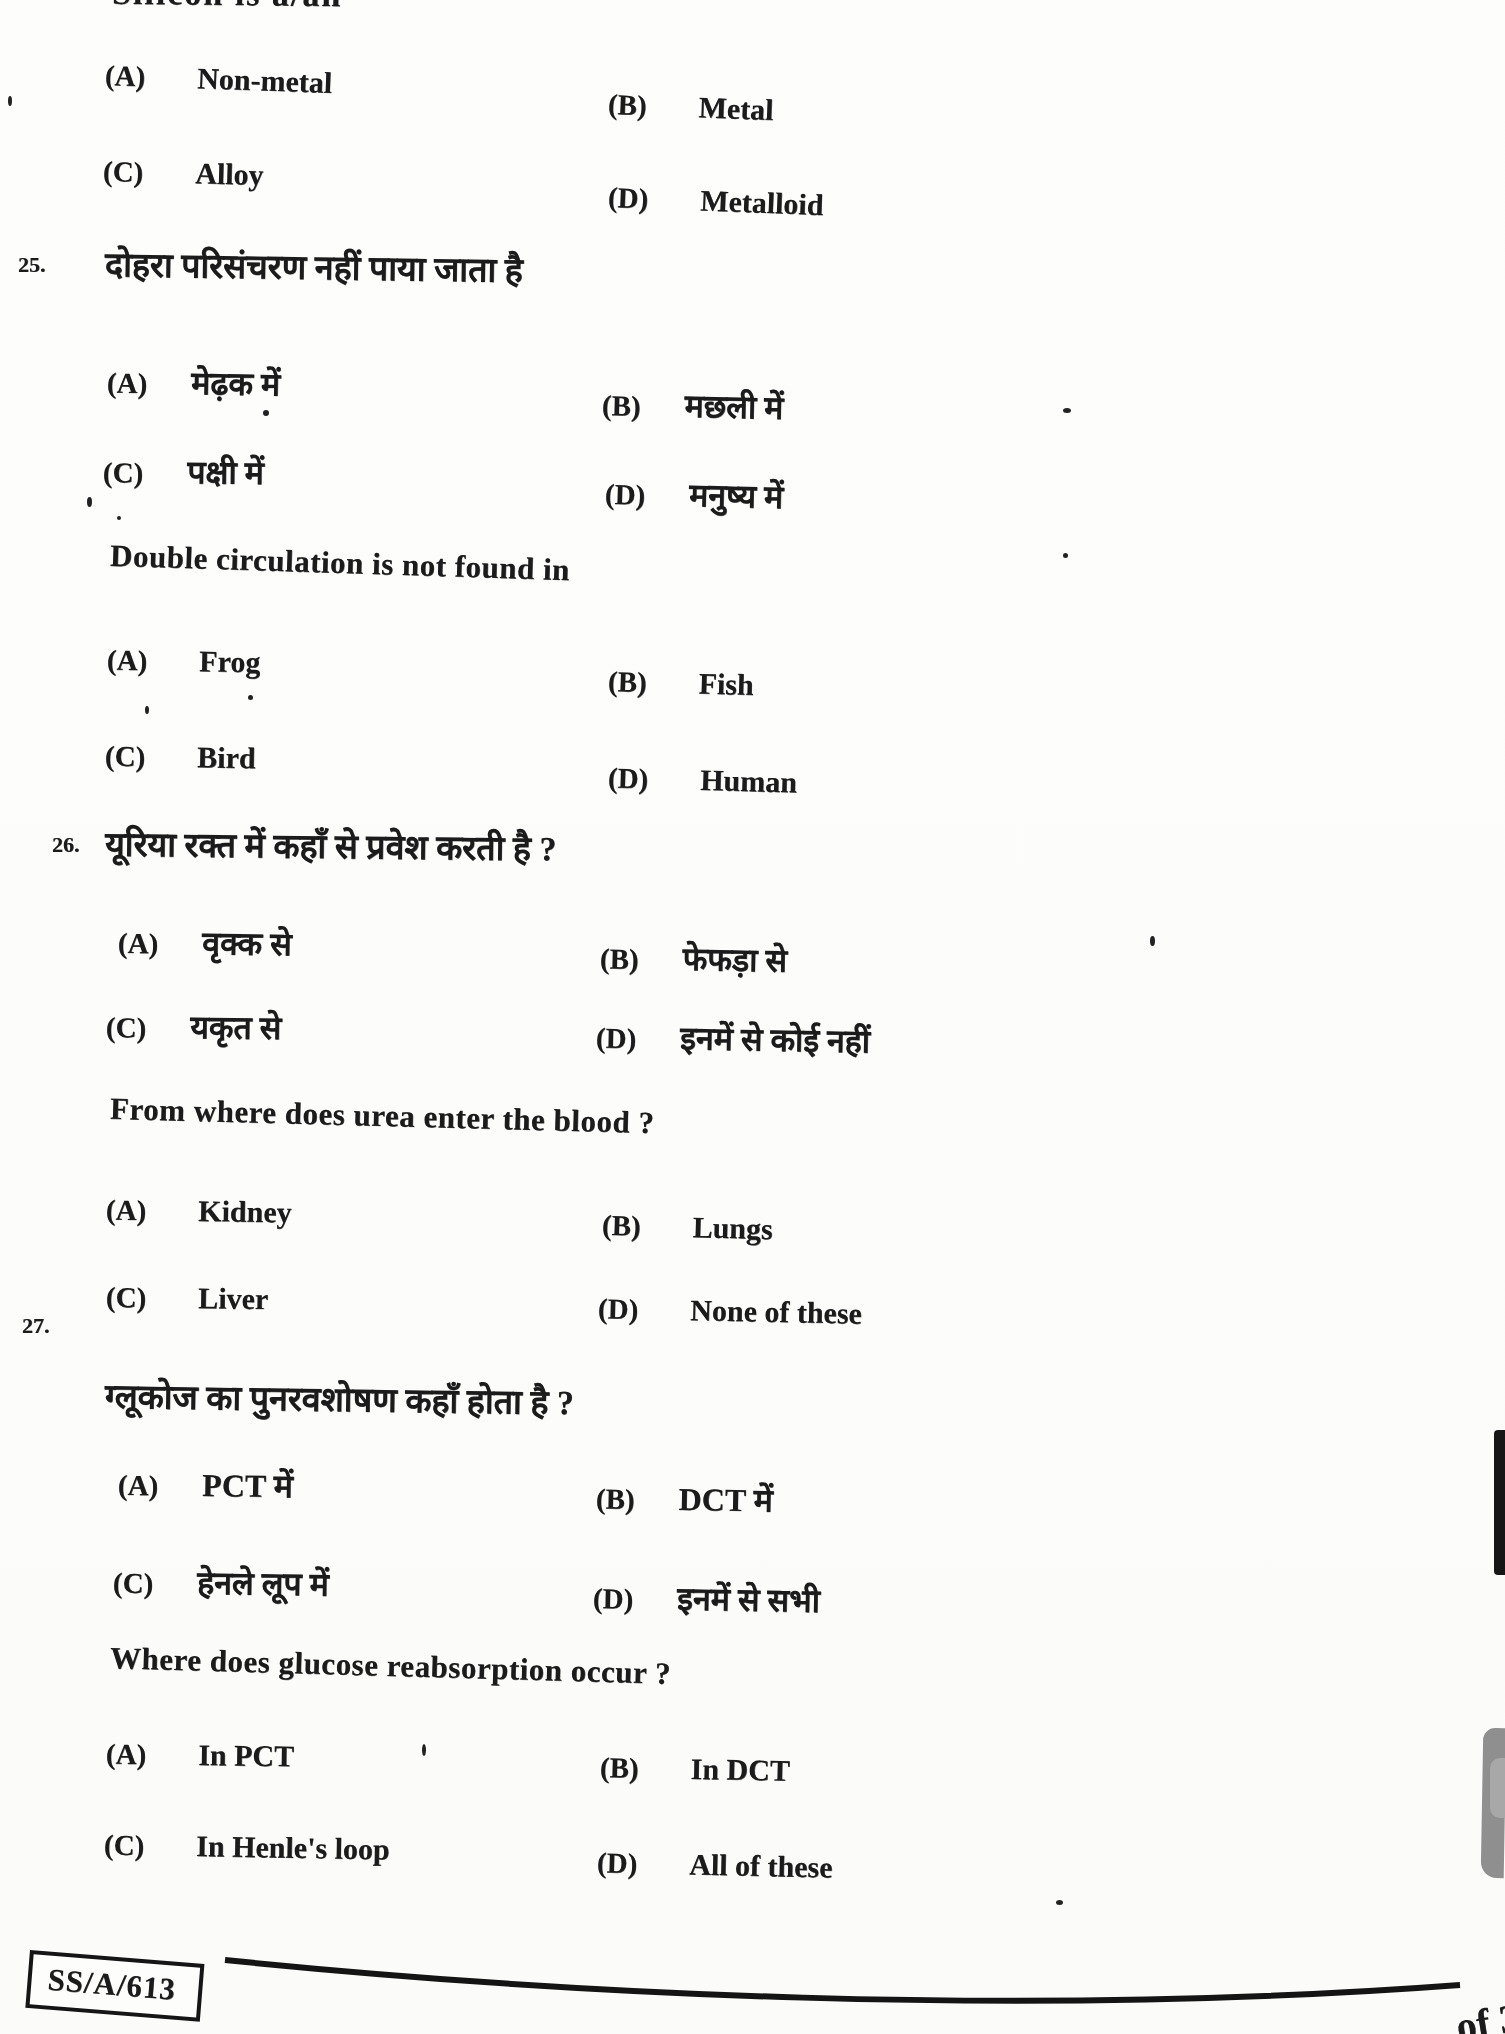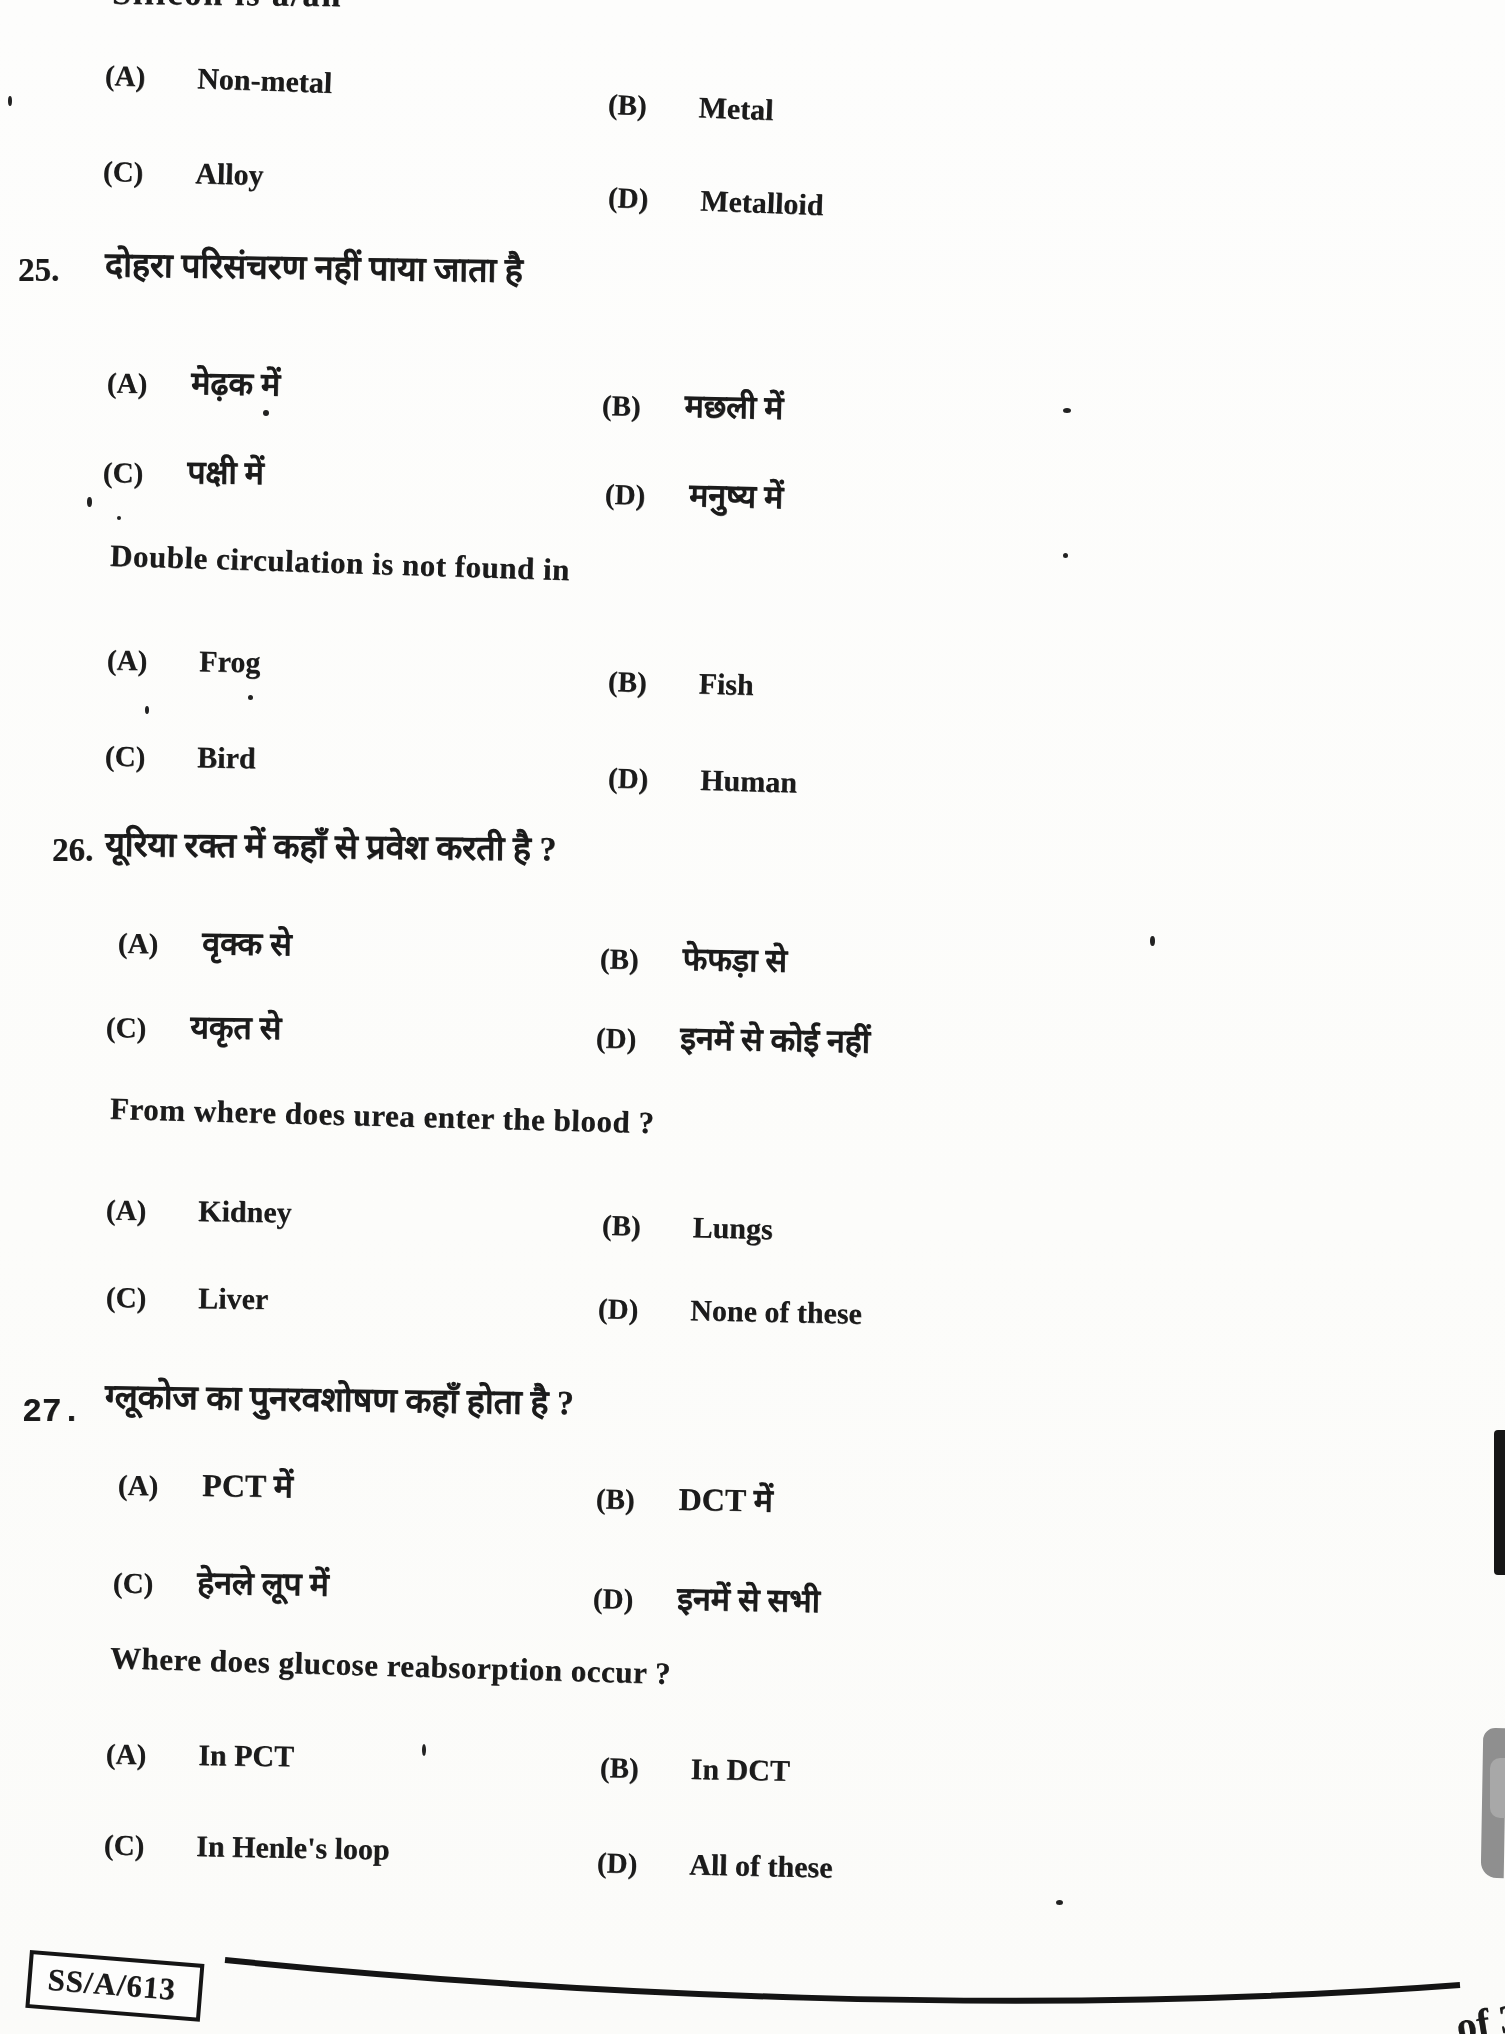--- a/index.html
+++ b/index.html
@@ -21,7 +21,7 @@
   .enq{font-family:"Liberation Serif","DejaVu Serif",serif;font-weight:700;font-size:31px;letter-spacing:.5px;}
   .hi{font-family:"Liberation Serif","DejaVu Sans",serif;font-weight:700;font-size:32px;}
   .hiq{font-family:"Liberation Serif","DejaVu Sans",serif;font-weight:700;font-size:34px;}
-  .num{font-family:"Liberation Serif","DejaVu Serif",serif;font-weight:700;font-size:33px;}
+  .num{font-family:"Liberation Serif","DejaVu Serif",serif;font-weight:700;font-size:22px;}
   .opt{position:absolute;display:flex;align-items:baseline;}
   .opt .lab{flex:0 0 auto;font-family:"Liberation Serif","DejaVu Serif",serif;font-weight:700;font-size:29px;text-shadow:0.4px 0.4px 0.6px rgba(10,10,10,.55);}
   .opt .val{flex:0 0 auto;text-shadow:0.4px 0.4px 0.6px rgba(10,10,10,.55);}

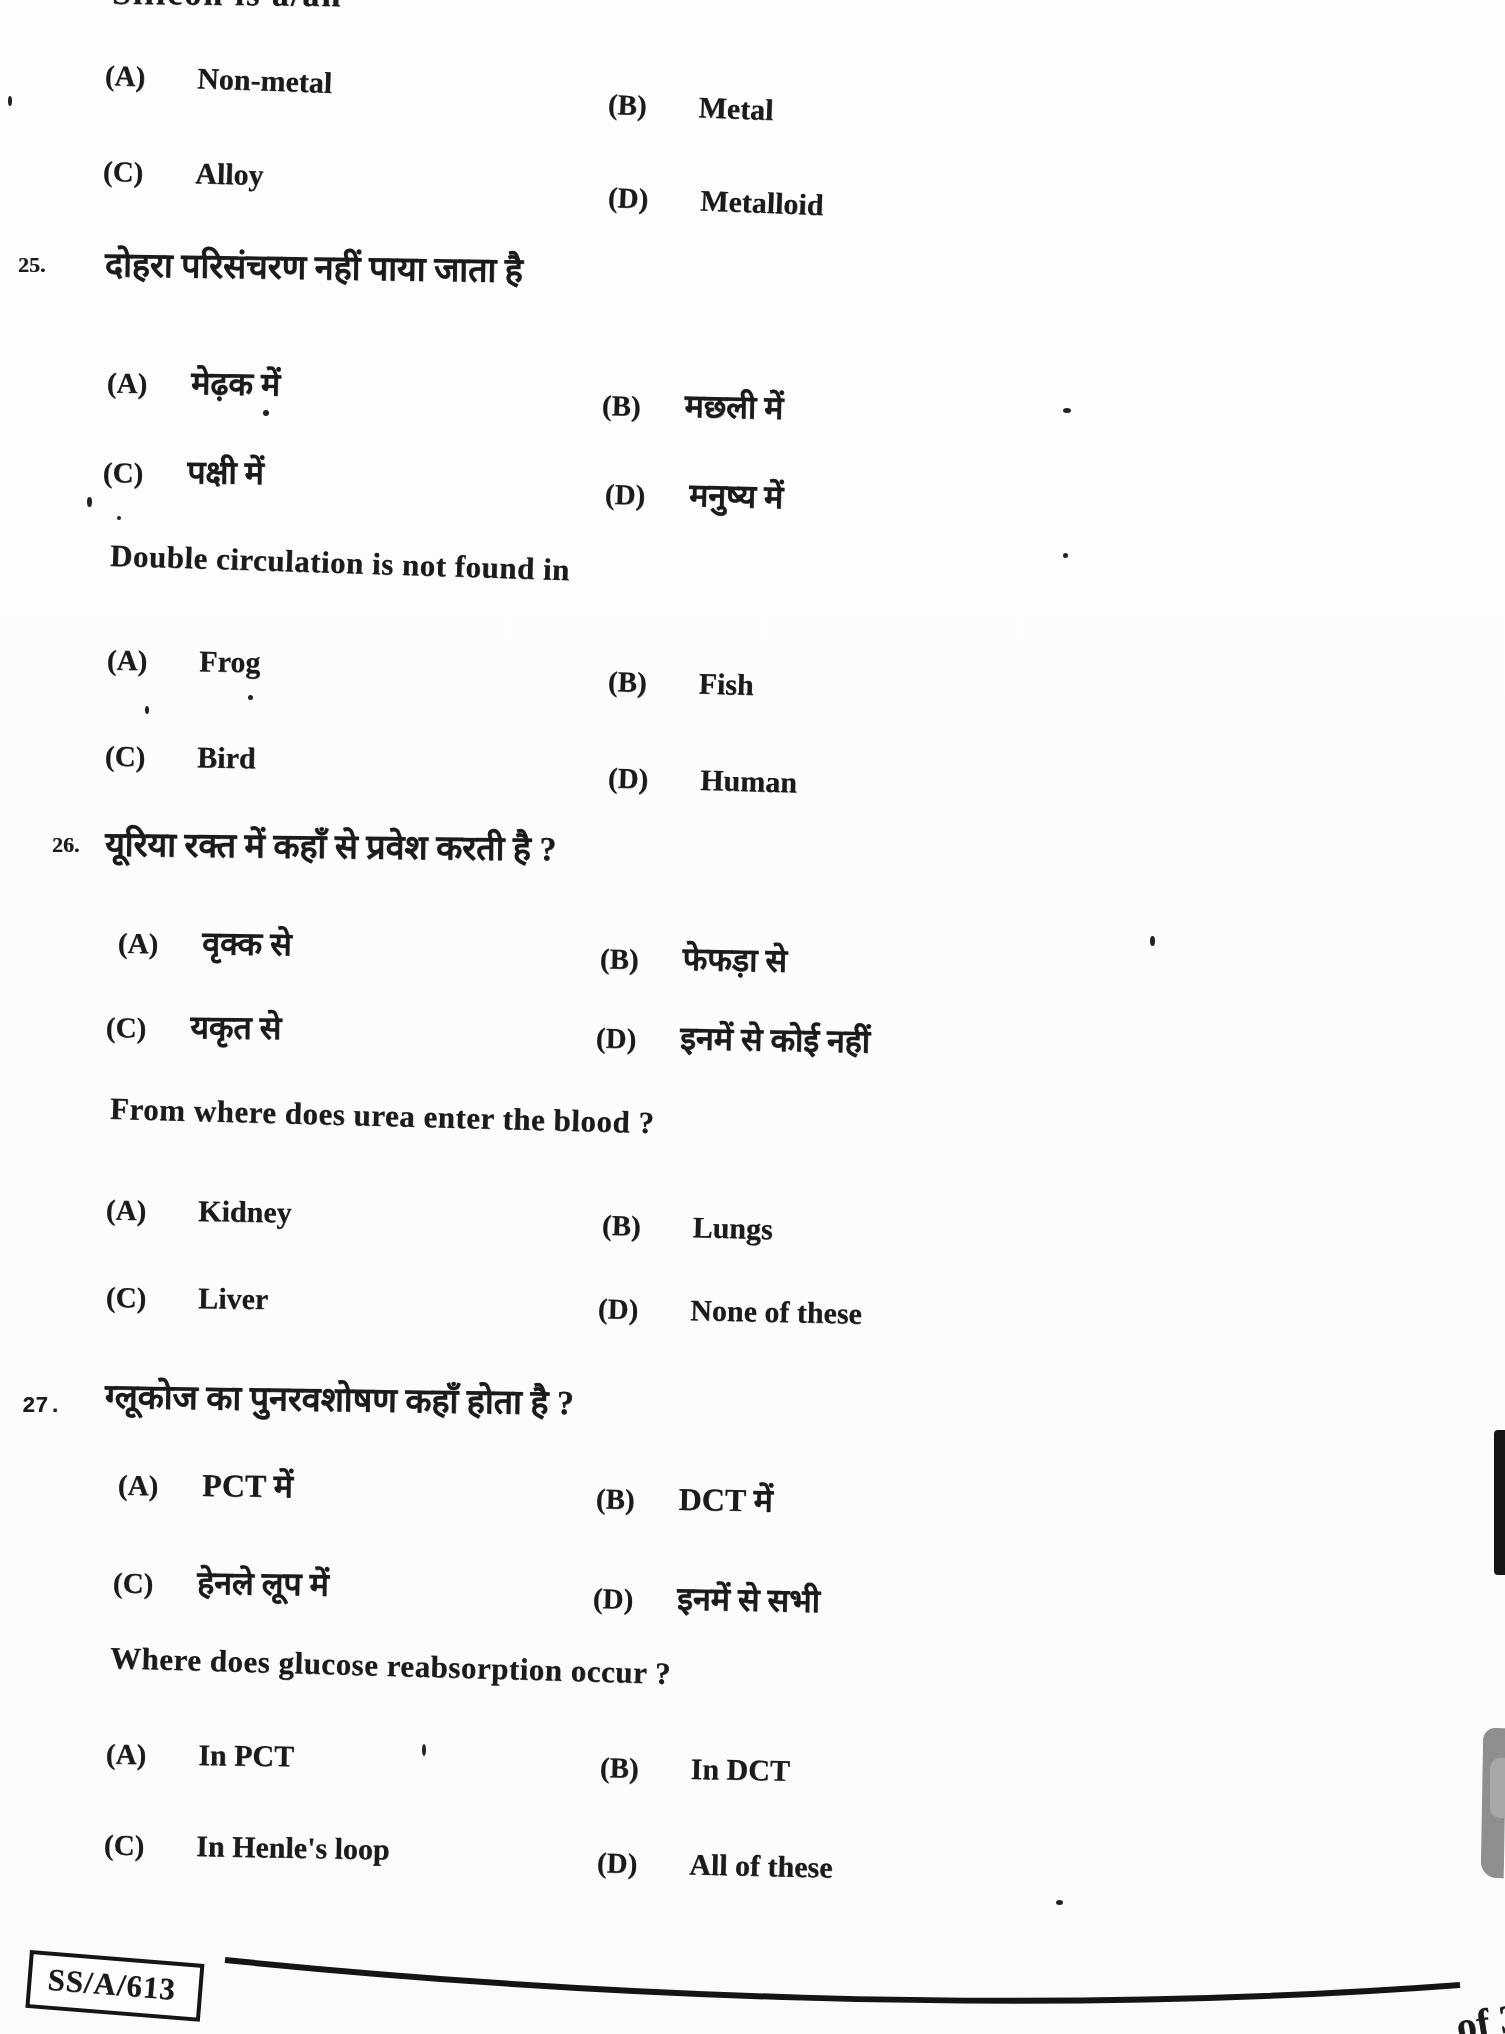--- a/index.html
+++ b/index.html
@@ -140,7 +140,7 @@
     <span class="val en">None of these</span>
   </div>
 
-  <div class="t num" style="left:22px;top:1394px;font-family:Liberation Mono, monospace;">27.</div>
+  <div class="t num" style="left:22px;top:1313px;">27.</div>
   <div class="t hiq" style="left:105px;top:1375px;transform:rotate(0.8deg);">ग्लूकोज का पुनरवशोषण कहाँ होता है ?</div>
 
   <div class="opt gap-hi" style="left:118px;top:1462px;transform:rotate(0.8deg);">

